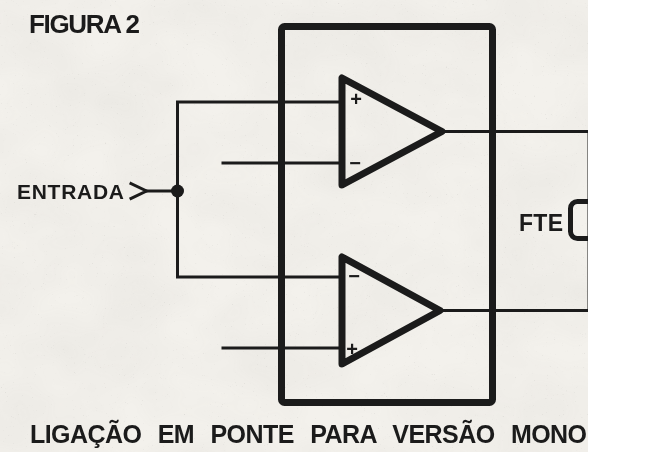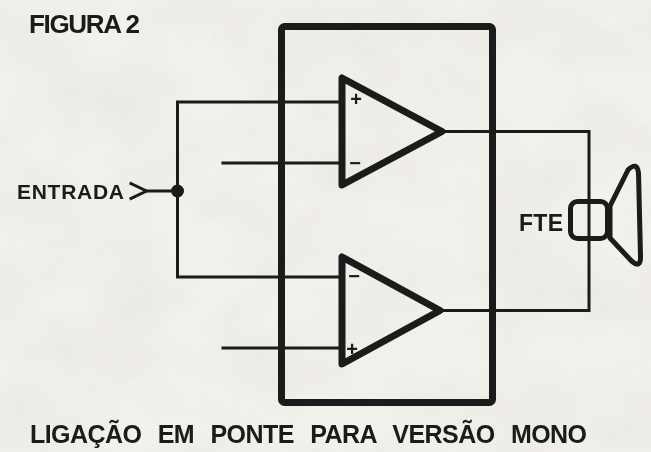--- a/index.html
+++ b/index.html
@@ -8,7 +8,7 @@
   }
   .stage {
     position: relative;
-    width: 651px;
+    width: 588px;
     height: 452px;
     background: var(--paper, #f3f1ec);
     overflow: hidden;

